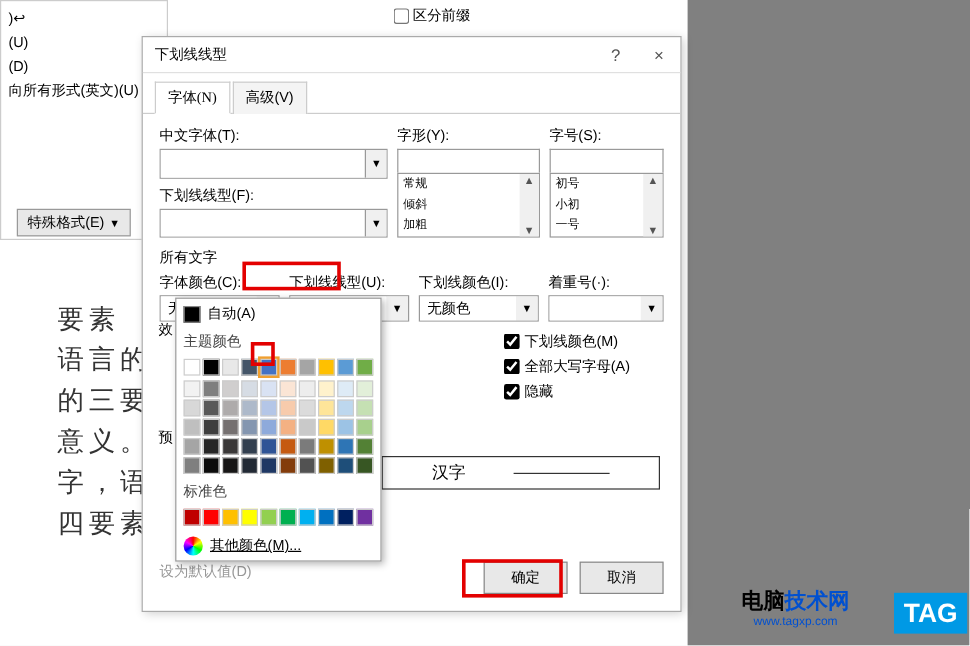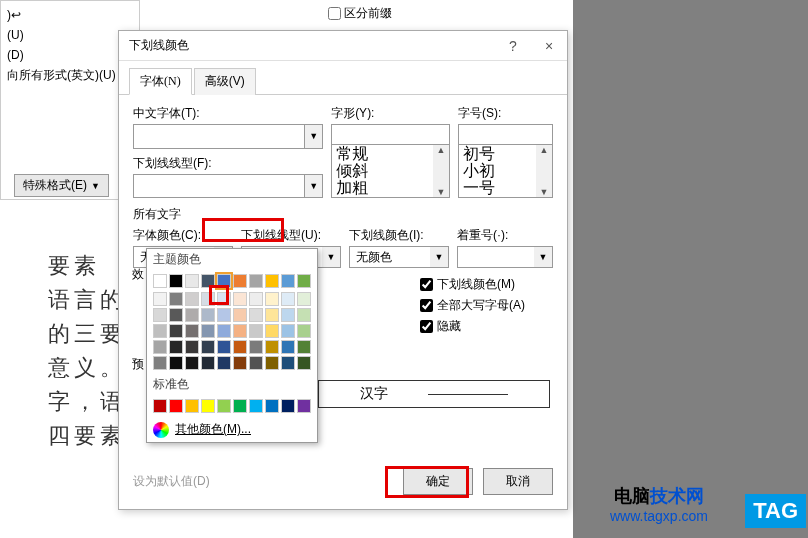--- a/index.html
+++ b/index.html
@@ -132,7 +132,7 @@
 
 <div class="dialog">
   <div class="titlebar">
-    <span class="titlebar-title">下划线颜色</span>
+    <span class="titlebar-title">下划线线型</span>
     <div class="titlebar-btn">?</div>
     <div class="titlebar-btn">×</div>
   </div>

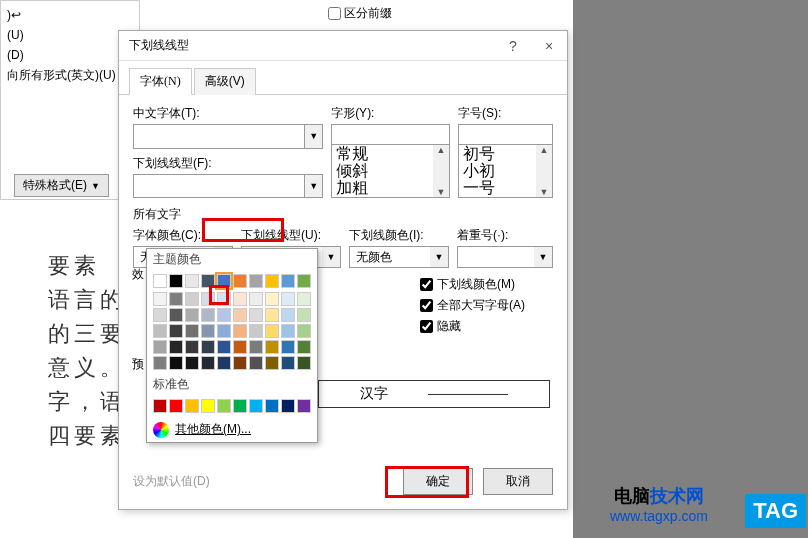--- a/index.html
+++ b/index.html
@@ -47,7 +47,7 @@
 
 .listbox { border: 1px solid #999; background: #fff; height: 54px; display: flex; }
 .listbox-items { flex: 1; padding: 0 4px; overflow: hidden; }
-.listbox-items div { font-size: 16px; line-height: 17px; }
+.listbox-items div { font-size: 10px; line-height: 17px; }
 .listbox-scroll { width: 16px; background: #f0f0f0; display: flex; flex-direction: column; justify-content: space-between; align-items: center; font-size: 9px; color: #555; }
 
 .listbox-input { border: 1px solid #999; border-bottom: none; height: 20px; width: 100%; padding: 0 4px; font-size: 12px; }

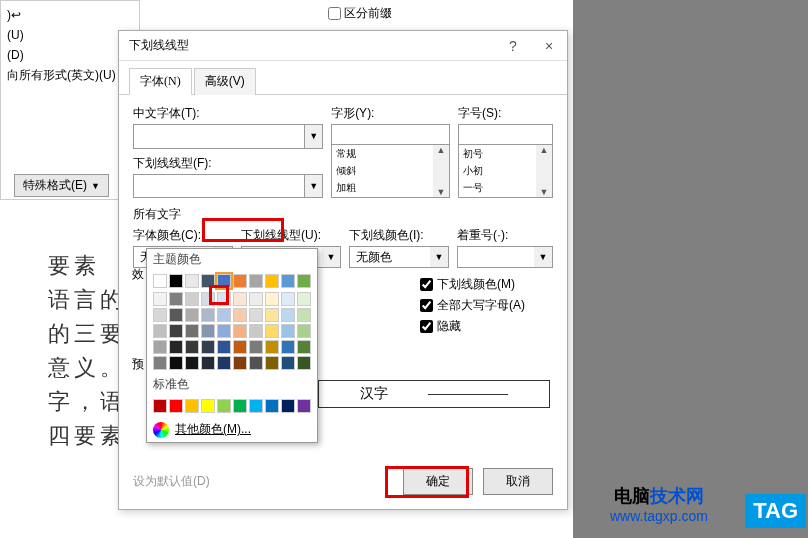--- a/index.html
+++ b/index.html
@@ -245,6 +245,10 @@
 </div>
 
 <div class="color-picker">
+  <div class="cp-auto">
+    <div class="cp-auto-swatch"></div>
+    <span>自动(A)</span>
+  </div>
   <div class="cp-section">主题颜色</div>
   <div class="cp-grid" id="theme-row1">
       <div class="cp-sw" style="background: rgb(255, 255, 255);"></div>

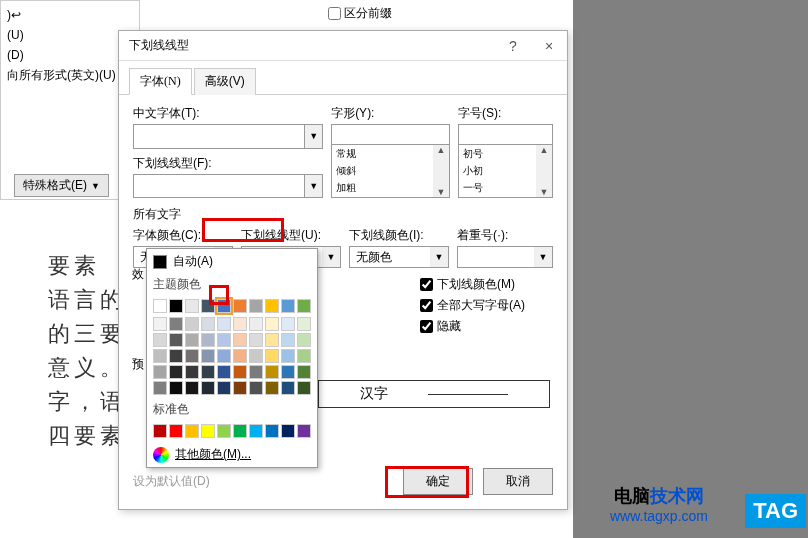--- a/index.html
+++ b/index.html
@@ -222,7 +222,7 @@
     </div>
   </div>
 
-  <div style="position:absolute;left:14px;bottom:14px;right:14px;display:flex;align-items:center">
+  <div style="position:absolute;left:14px;bottom:14px;right:14px;display:flex;align-items:flex-start">
     <span class="btn-default">设为默认值(D)</span>
     <div style="flex:1"></div>
     <button class="btn">确定</button>

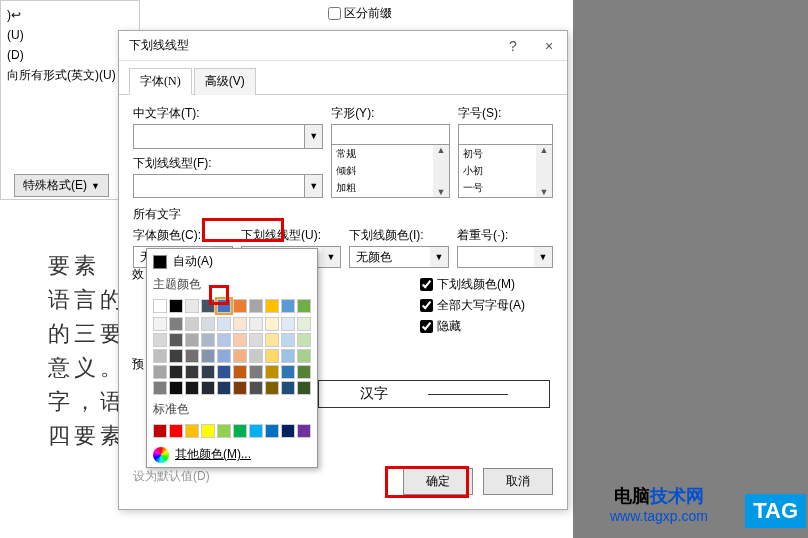--- a/index.html
+++ b/index.html
@@ -93,7 +93,7 @@
 .wm-title { font-size: 18px; font-weight: bold; }
 .wm-title .red { color: #000000; }
 .wm-title .blue { color: #0050d0; }
-.wm-url { font-size: 14px; color: #0050d0; }
+.wm-url { font-size: 10px; color: #0050d0; }
 .tag-badge { position: absolute; right: 2px; bottom: 10px; background: #0099e5; color: #fff; font-size: 22px; font-weight: bold; padding: 4px 8px; z-index: 200; }
 </style>
 </head>

